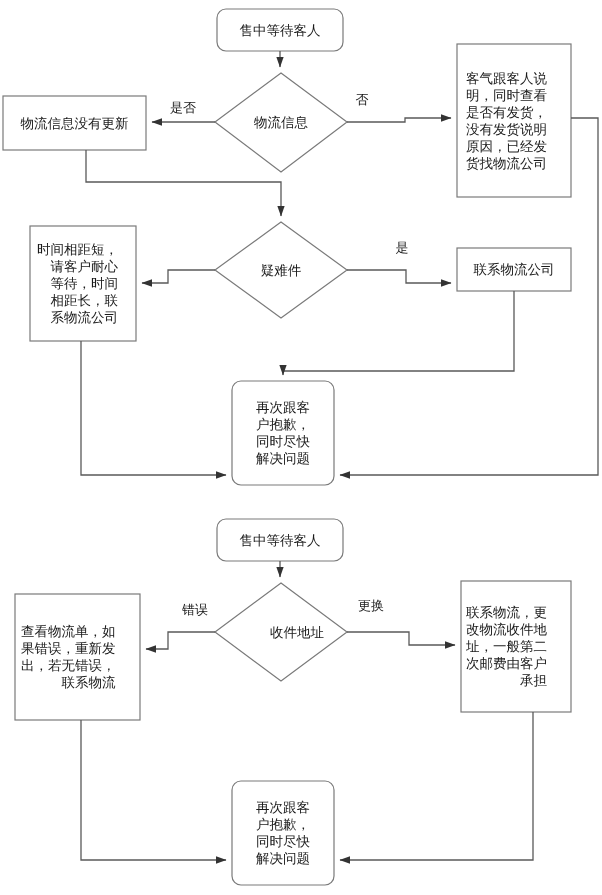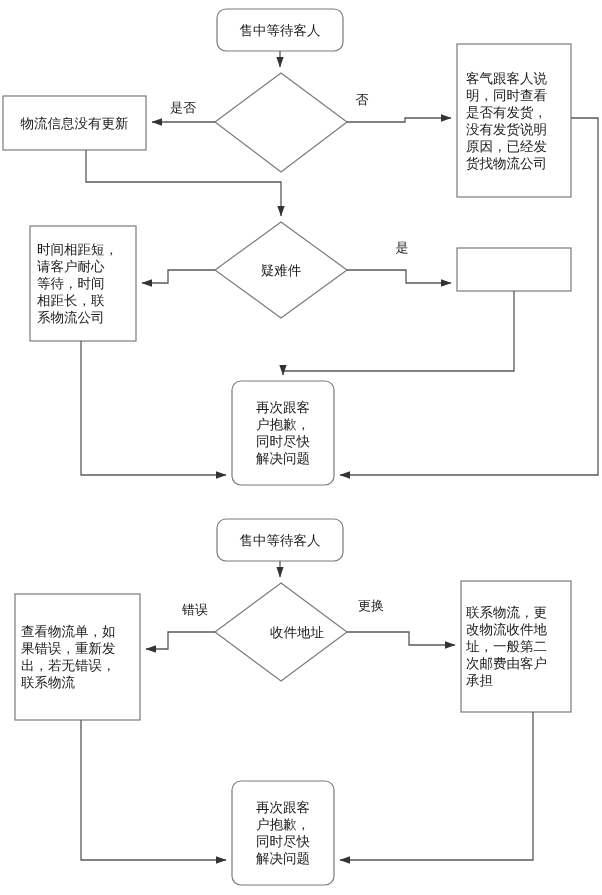--- a/index.html
+++ b/index.html
@@ -54,7 +54,7 @@
     justify-content: center;
   }
   .nt-left {
-    text-align: left;
+    text-align: right;
     display: flex;
     align-items: center;
     justify-content: flex-start;

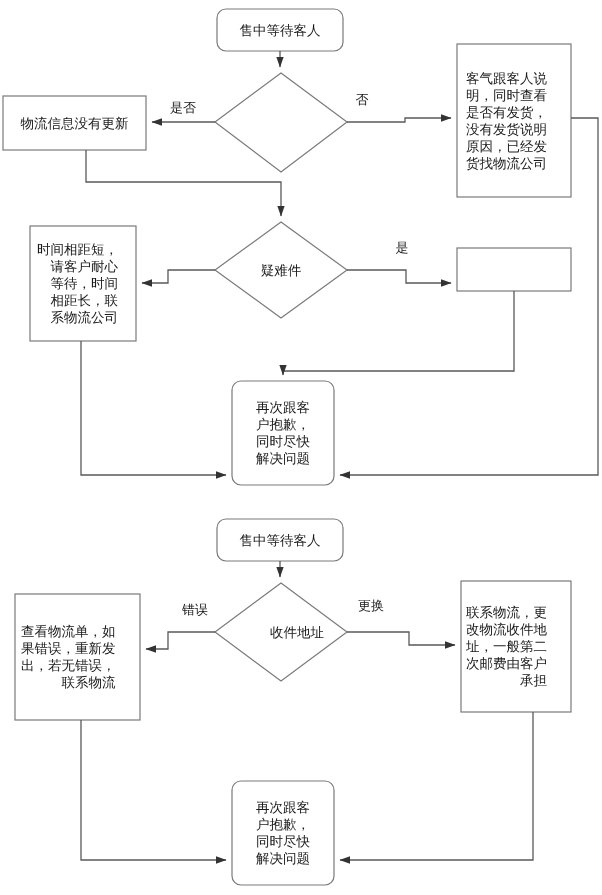--- a/index.html
+++ b/index.html
@@ -133,6 +133,7 @@
 
   <div class="node-text nt-center" style="left:217px; top:9px; width:126px; height:42px;">售中等待客人</div>
 
+  <div class="node-text nt-center" style="left:215px; top:73px; width:132px; height:99px;">物流信息</div>
 
   <div class="node-text nt-center" style="left:3px; top:96px; width:143px; height:54px;">物流信息没有更新</div>
 

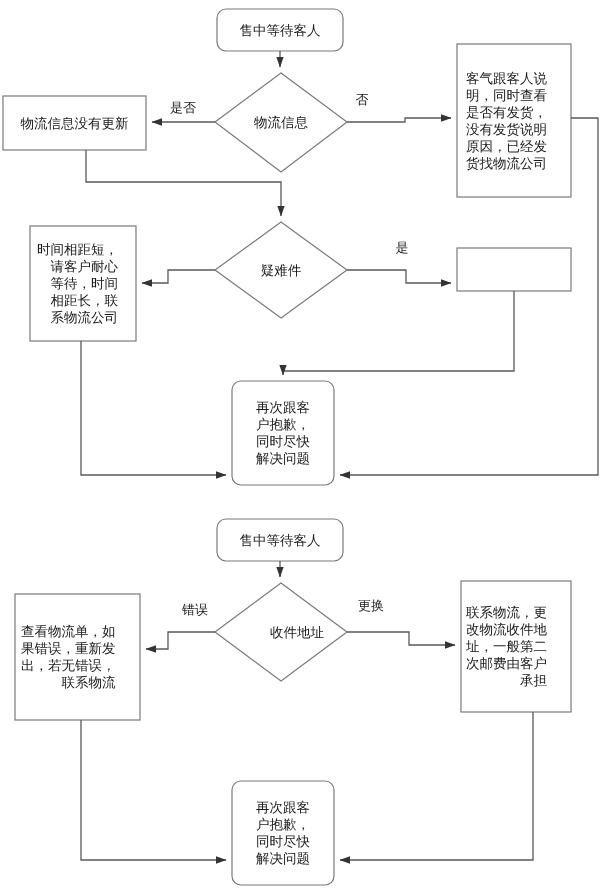--- a/index.html
+++ b/index.html
@@ -152,6 +152,7 @@
 相距长，联
 系物流公司</div>
 
+  <div class="node-text nt-center" style="left:457px; top:248px; width:114px; height:43px;">联系物流公司</div>
 
   <div class="node-text nt-center" style="left:232px; top:381px; width:102px; height:104px;">再次跟客
 户抱歉，

